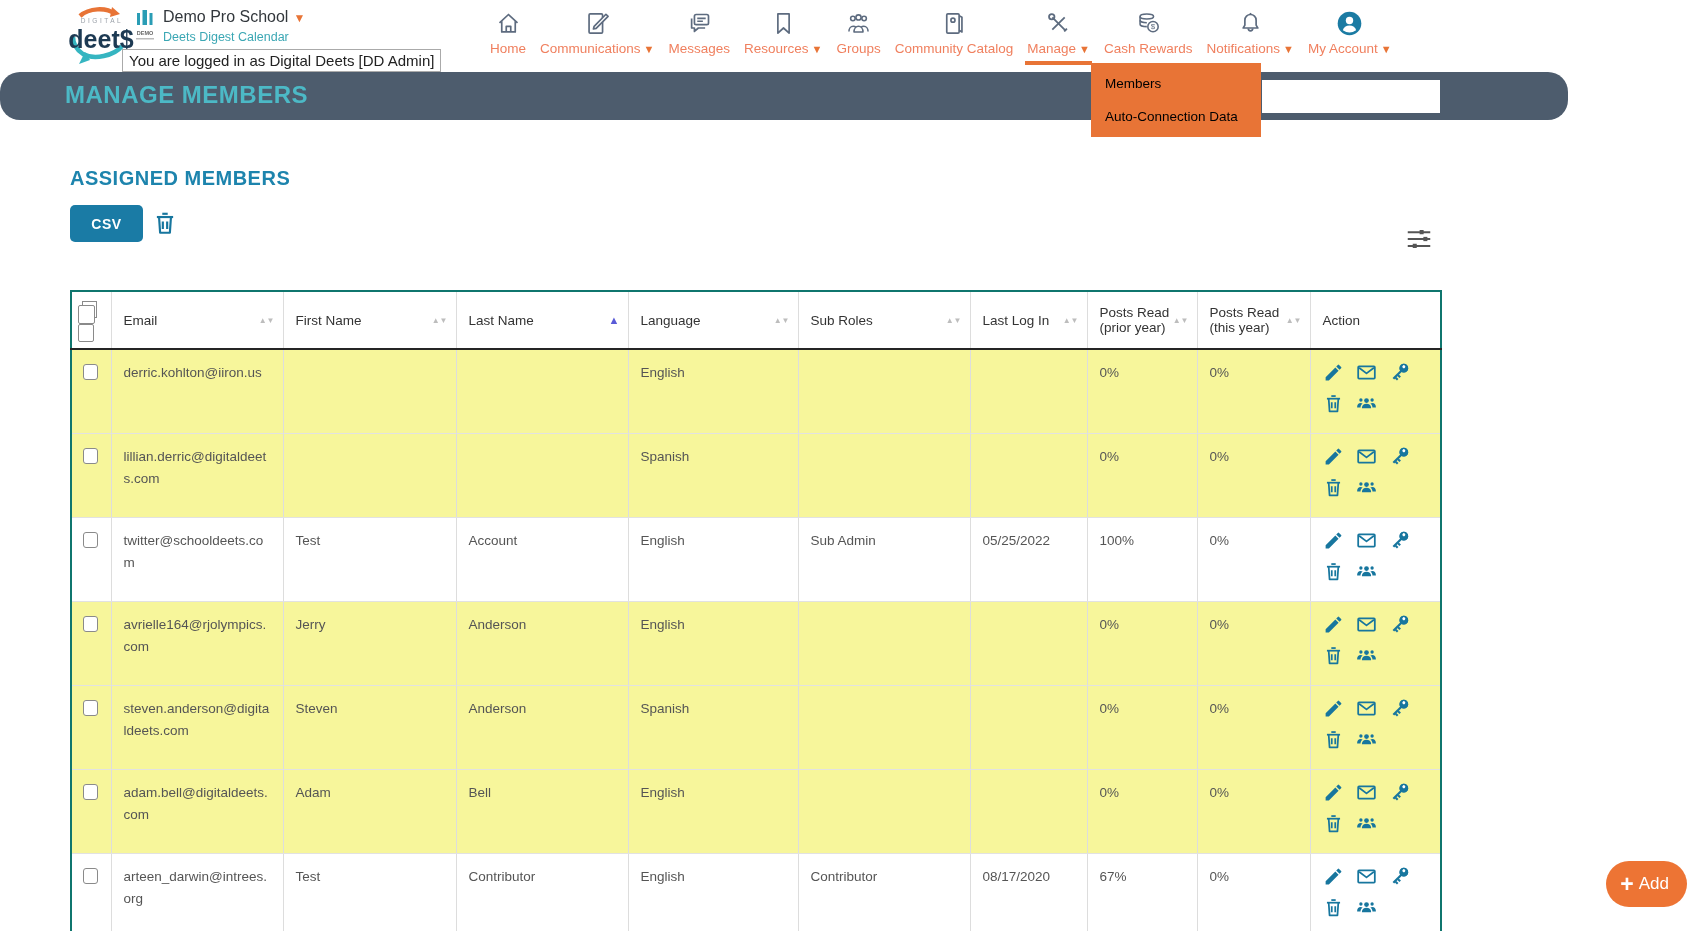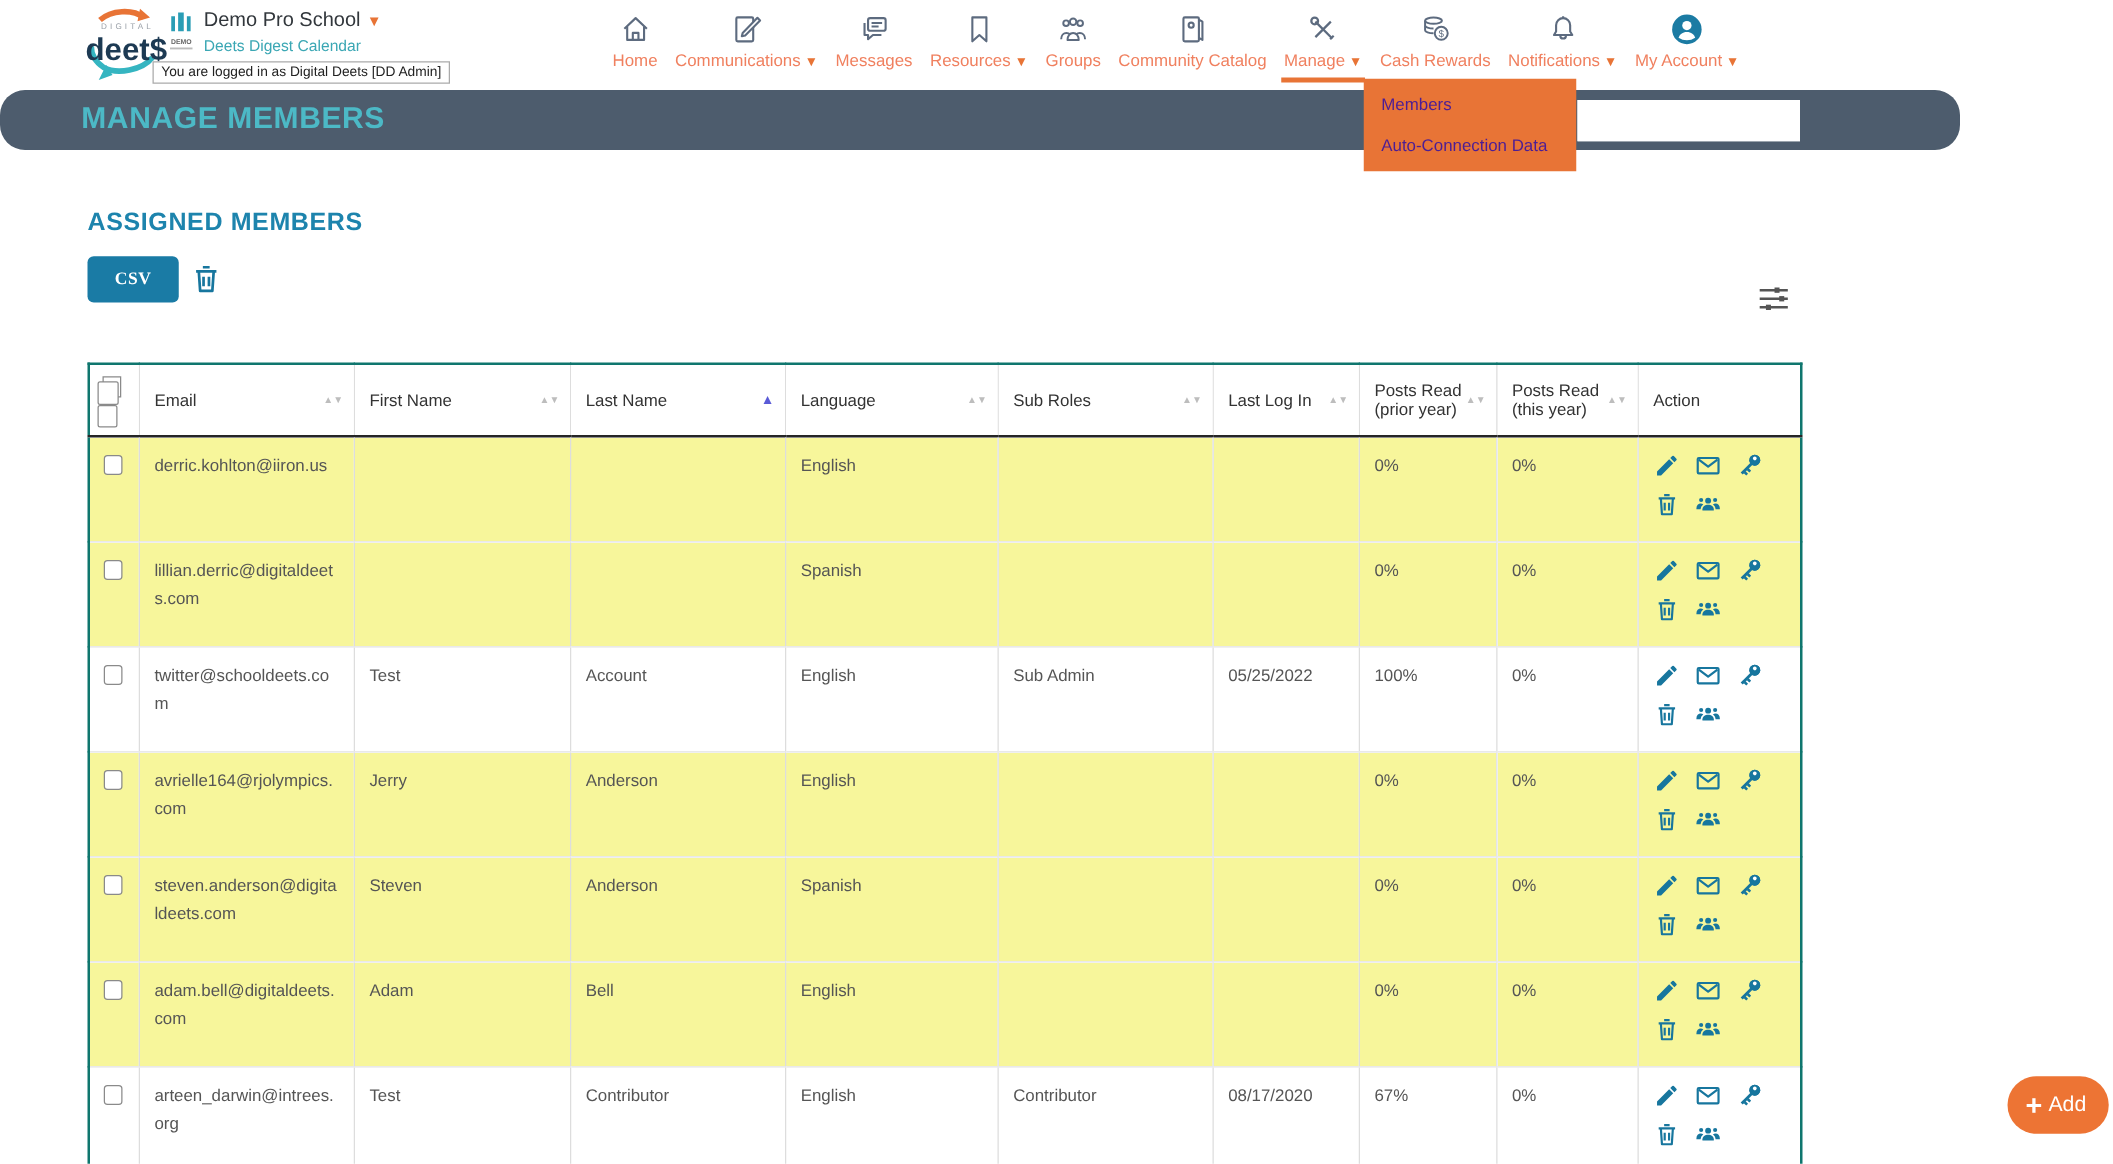--- a/index.html
+++ b/index.html
@@ -16,7 +16,7 @@
   .school-name { position:absolute; left:163px; top:8px; font-size:16px; font-weight:normal; color:#32373c; cursor:pointer; }
   .school-name .caret { color:#e87436; font-size:12px; margin-left:5px; }
   .calendar-link { position:absolute; left:163px; top:30px; font-size:12.5px; color:#3ba7b4; cursor:pointer; text-decoration:none; }
-  .logged-in { position:absolute; left:122px; top:49px; font-size:11px; color:#222; border:1px solid #aaa; background:#fff; padding:2px 6px; white-space:nowrap; }
+  .logged-in { position:absolute; left:122px; top:49px; font-size:15px; color:#222; border:1px solid #aaa; background:#fff; padding:2px 6px; white-space:nowrap; }
 
   
   .nav { position:absolute; left:488px; top:6px; display:flex; gap:10px; align-items:flex-start; }

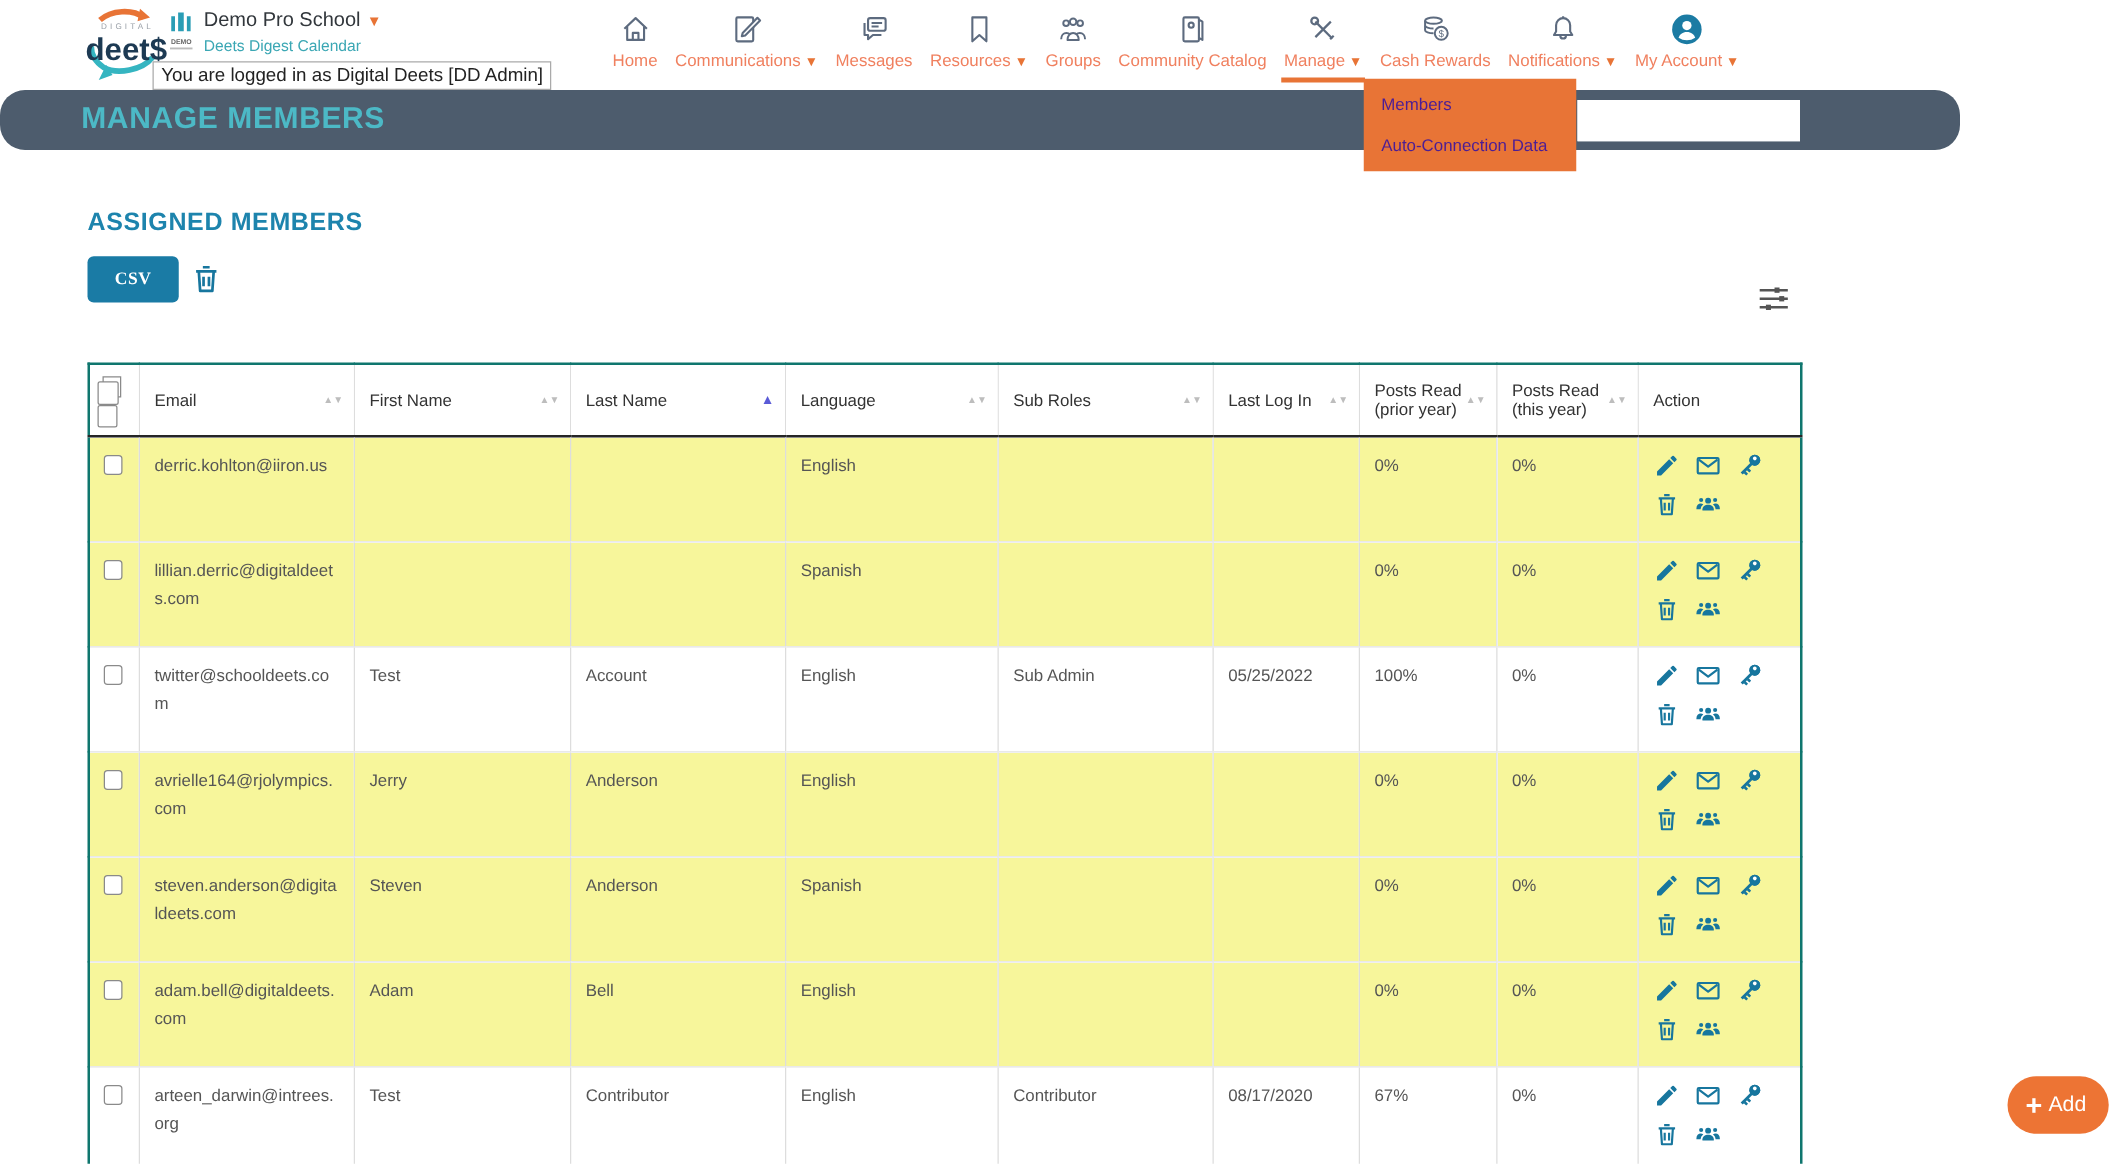--- a/index.html
+++ b/index.html
@@ -29,7 +29,7 @@
 
   
   .manage-dropdown { position:absolute; left:1091px; top:63px; width:170px; background:#e87436; z-index:30; padding:4px 0; }
-  .dd-item { color:#4c1d95; font-size:13.5px; padding:9px 14px; cursor:pointer; }
+  .dd-item { color:#000000; font-size:13.5px; padding:9px 14px; cursor:pointer; }
 
   
   .slatebar { position:absolute; top:72px; left:0; width:1568px; height:48px; background:#4d5c6d; z-index:5;border-radius:20px; }

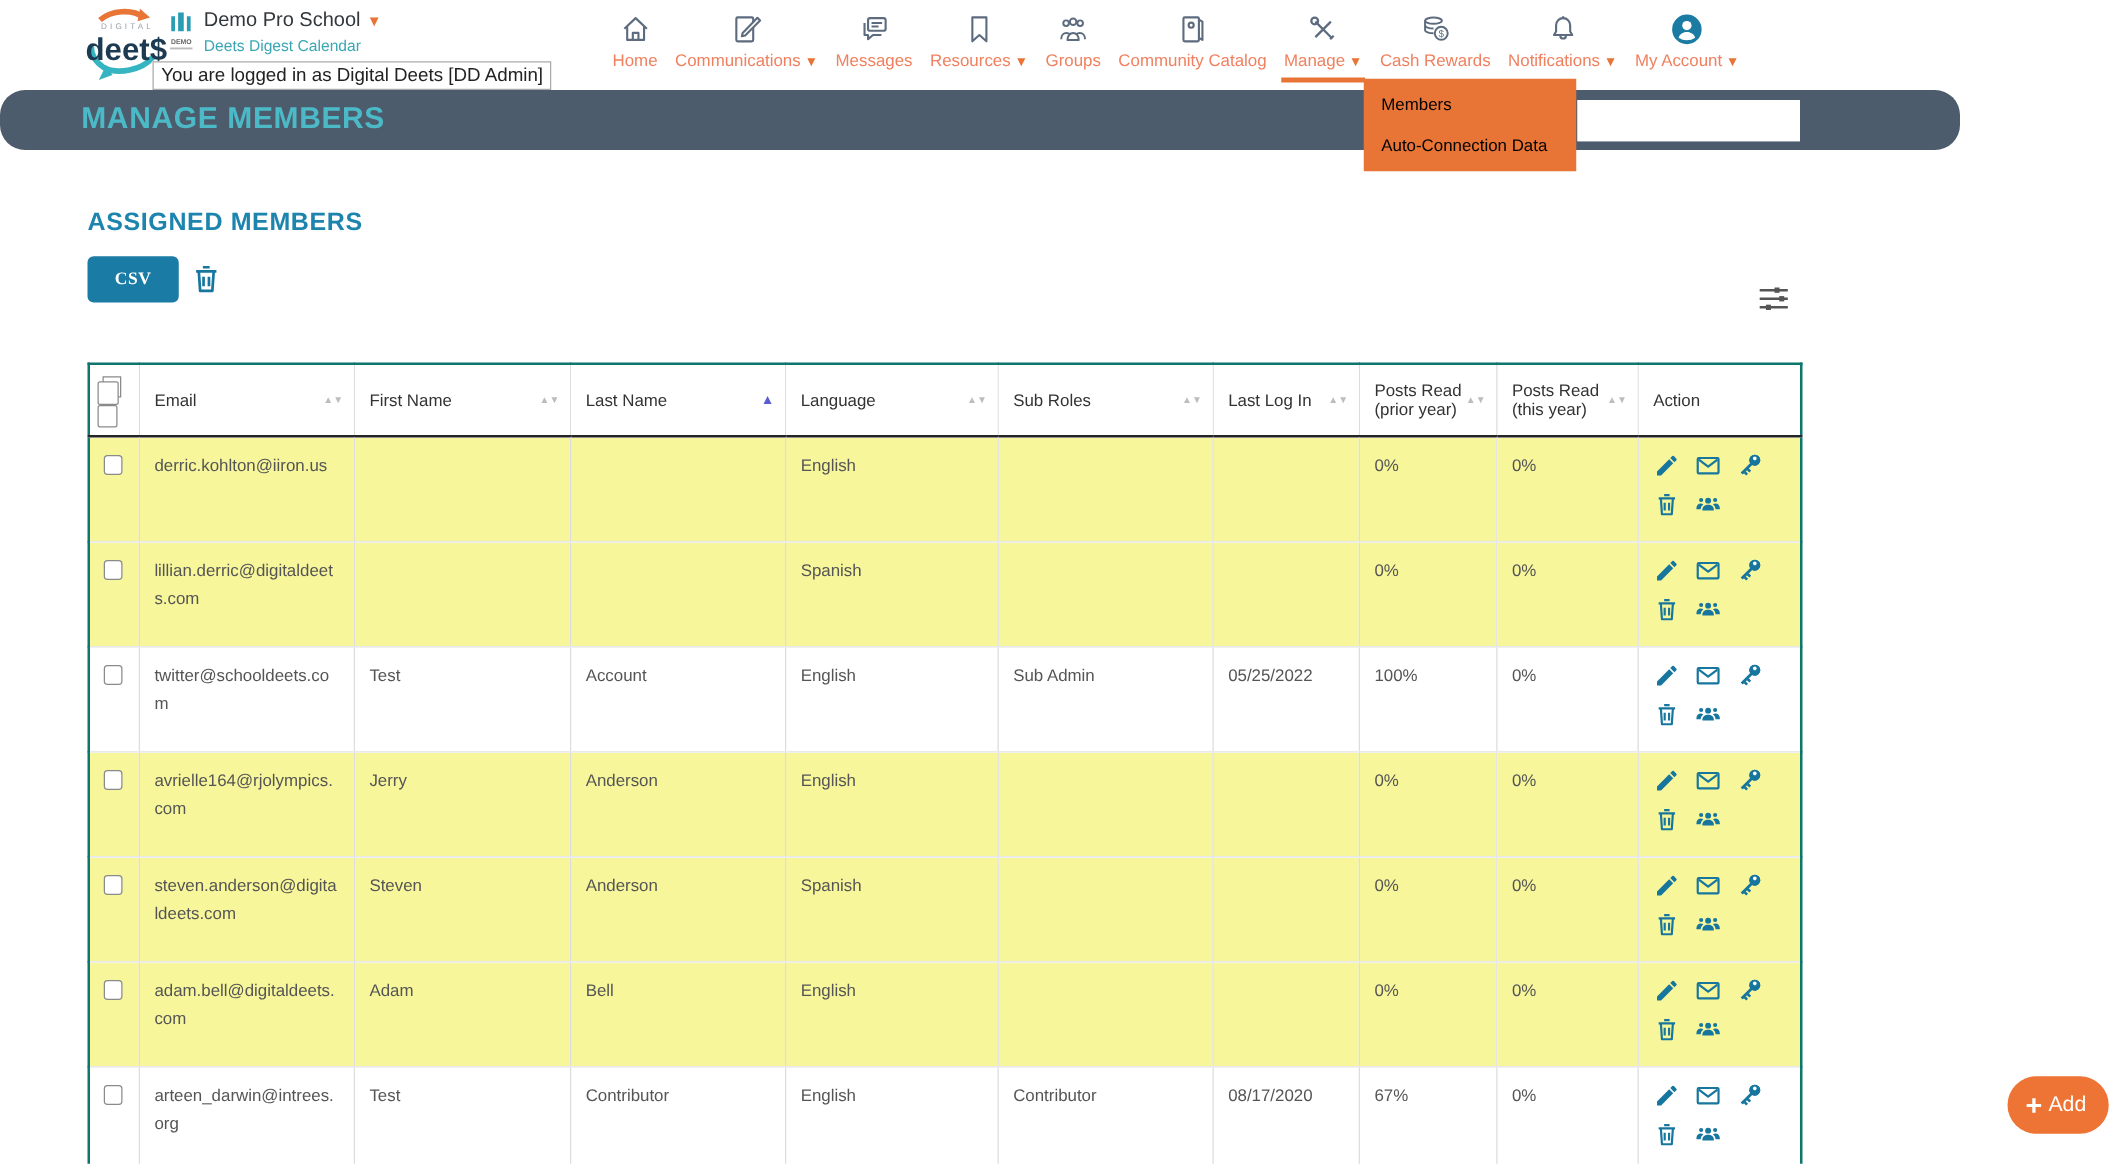--- a/index.html
+++ b/index.html
@@ -39,7 +39,7 @@
   
   .main { position:absolute; top:120px; left:0; width:1690px; height:811px; background:#fff; z-index:1; }
   .section-title { margin:0; position:absolute; left:70px; top:47px; font-size:20px; font-weight:bold; letter-spacing:0.5px; color:#1d84ad; }
-  .csv-btn { position:absolute; left:70px; top:85px; width:73px; height:37px; background:#1a7ba5; color:#fff; border:none; border-radius:5px; font-size:14px; font-weight:bold; letter-spacing:0.5px; cursor:pointer; font-family:Liberation Serif, serif; }
+  .csv-btn { position:absolute; left:70px; top:85px; width:73px; height:37px; background:#1a7ba5; color:#fff; border:none; border-radius:5px; font-size:14px; font-weight:bold; letter-spacing:0.5px; cursor:pointer; font-family:Liberation Sans, sans-serif; }
   .toolbar-trash { position:absolute; left:152px; top:90px; width:26px; height:27px; cursor:pointer; }
   .sliders-icon { position:absolute; left:1404px; top:104px; width:30px; height:30px; cursor:pointer; }
 

